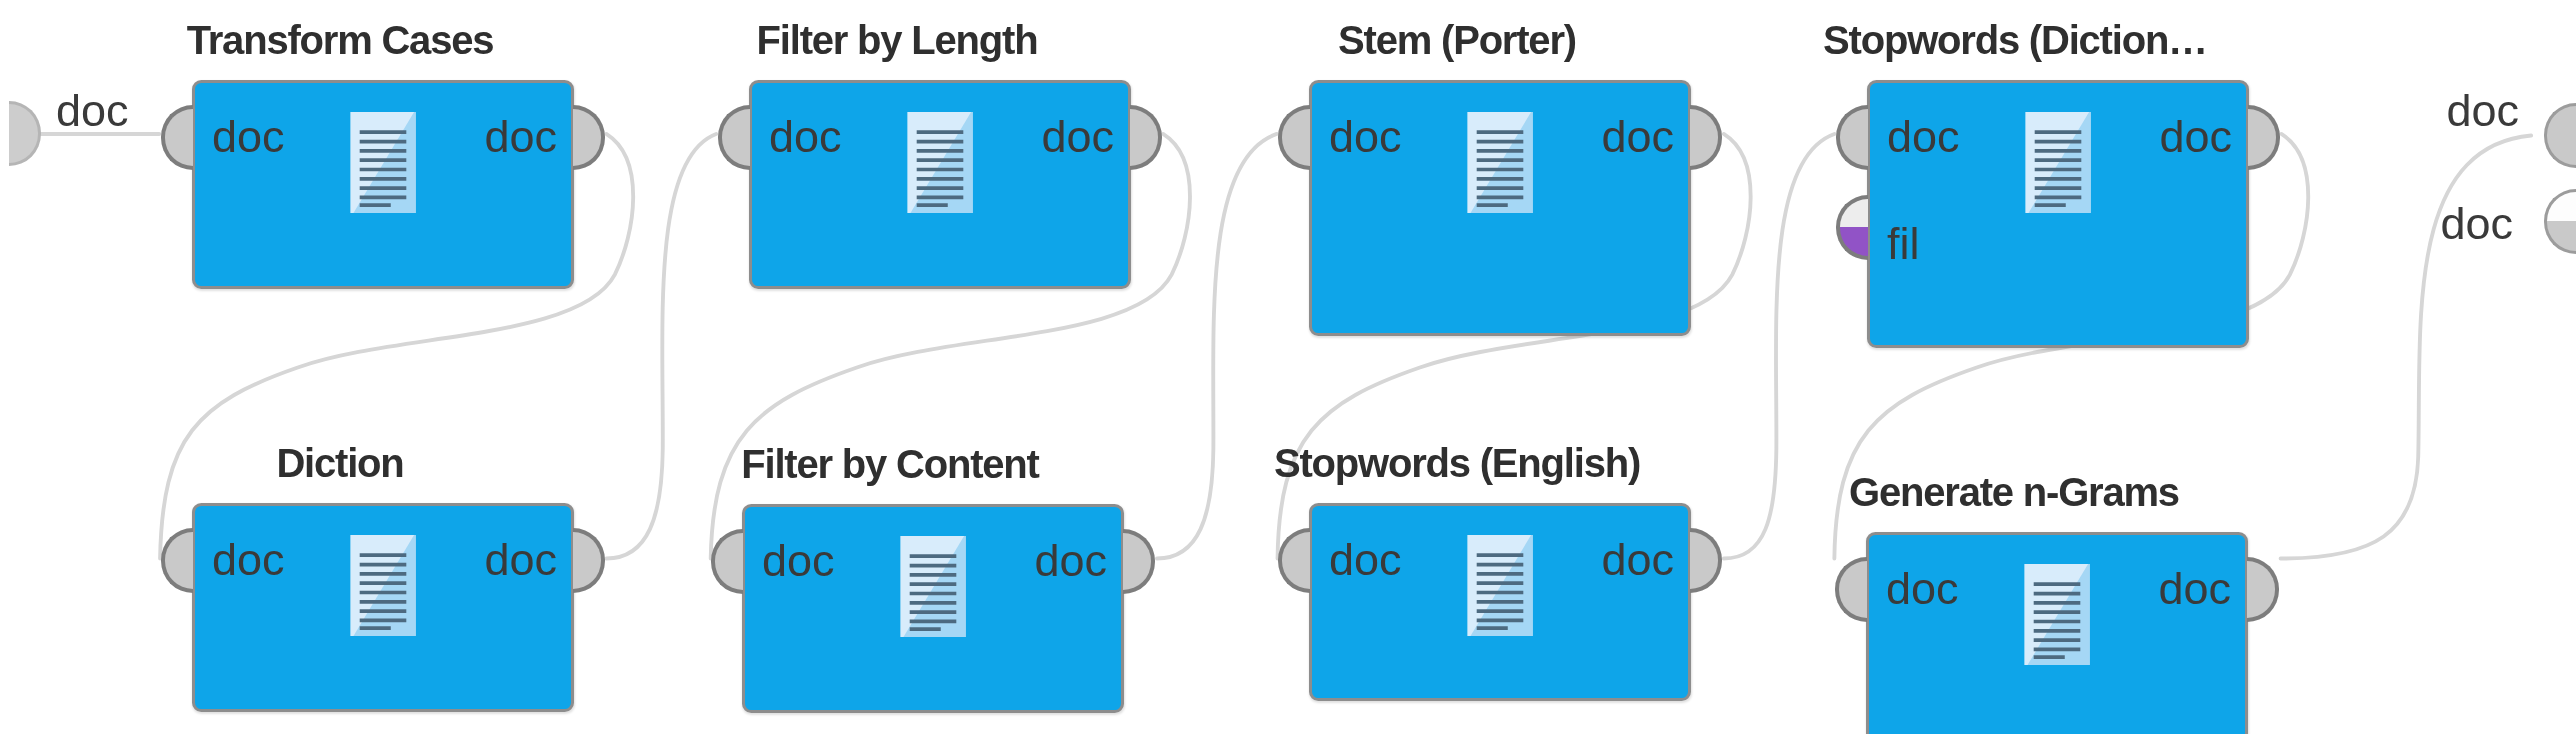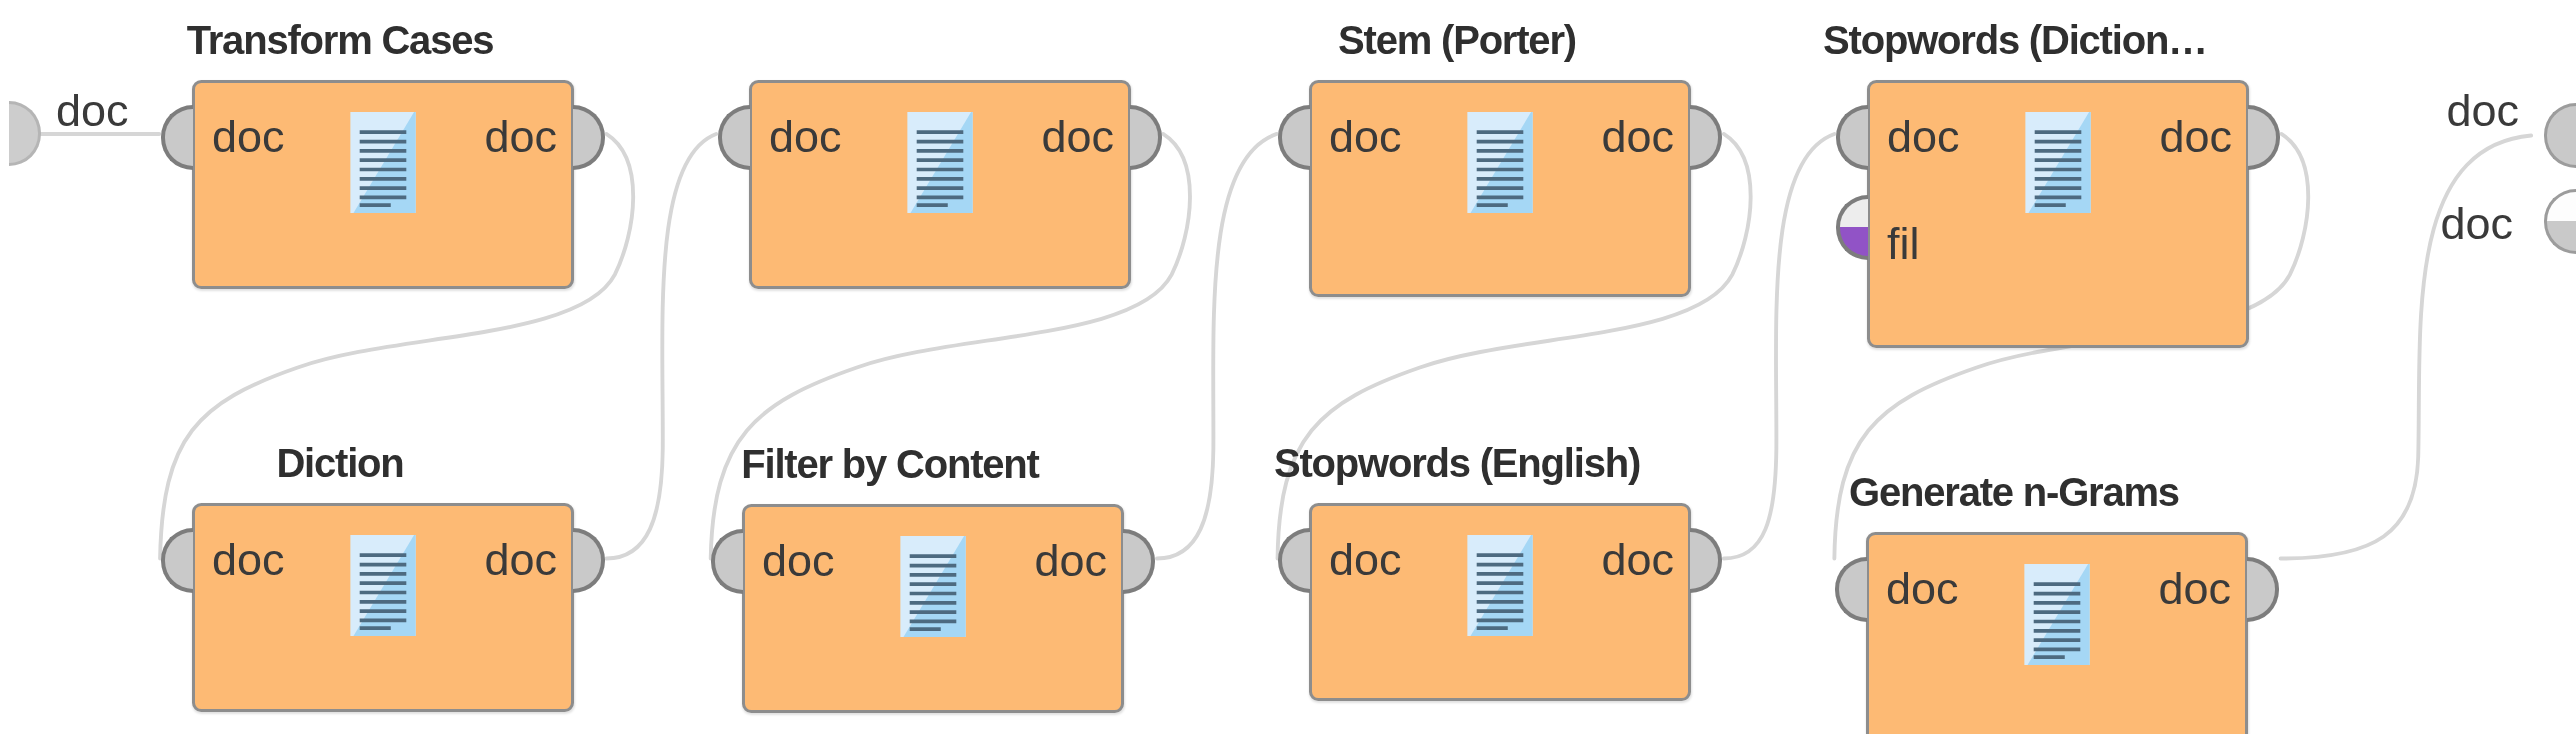--- a/index.html
+++ b/index.html
@@ -12,7 +12,7 @@
 
   .op{
     position:absolute;width:382px;box-sizing:border-box;z-index:2;
-    background:#fdba74;border:3.9px solid #8d8d8d;border-radius:9.3px;
+    background:#0ea5e9;border:3.9px solid #8d8d8d;border-radius:9.3px;
     box-shadow:0.8px 1.5px 2.3px rgba(0,0,0,0.12);
   }
   .op-title{

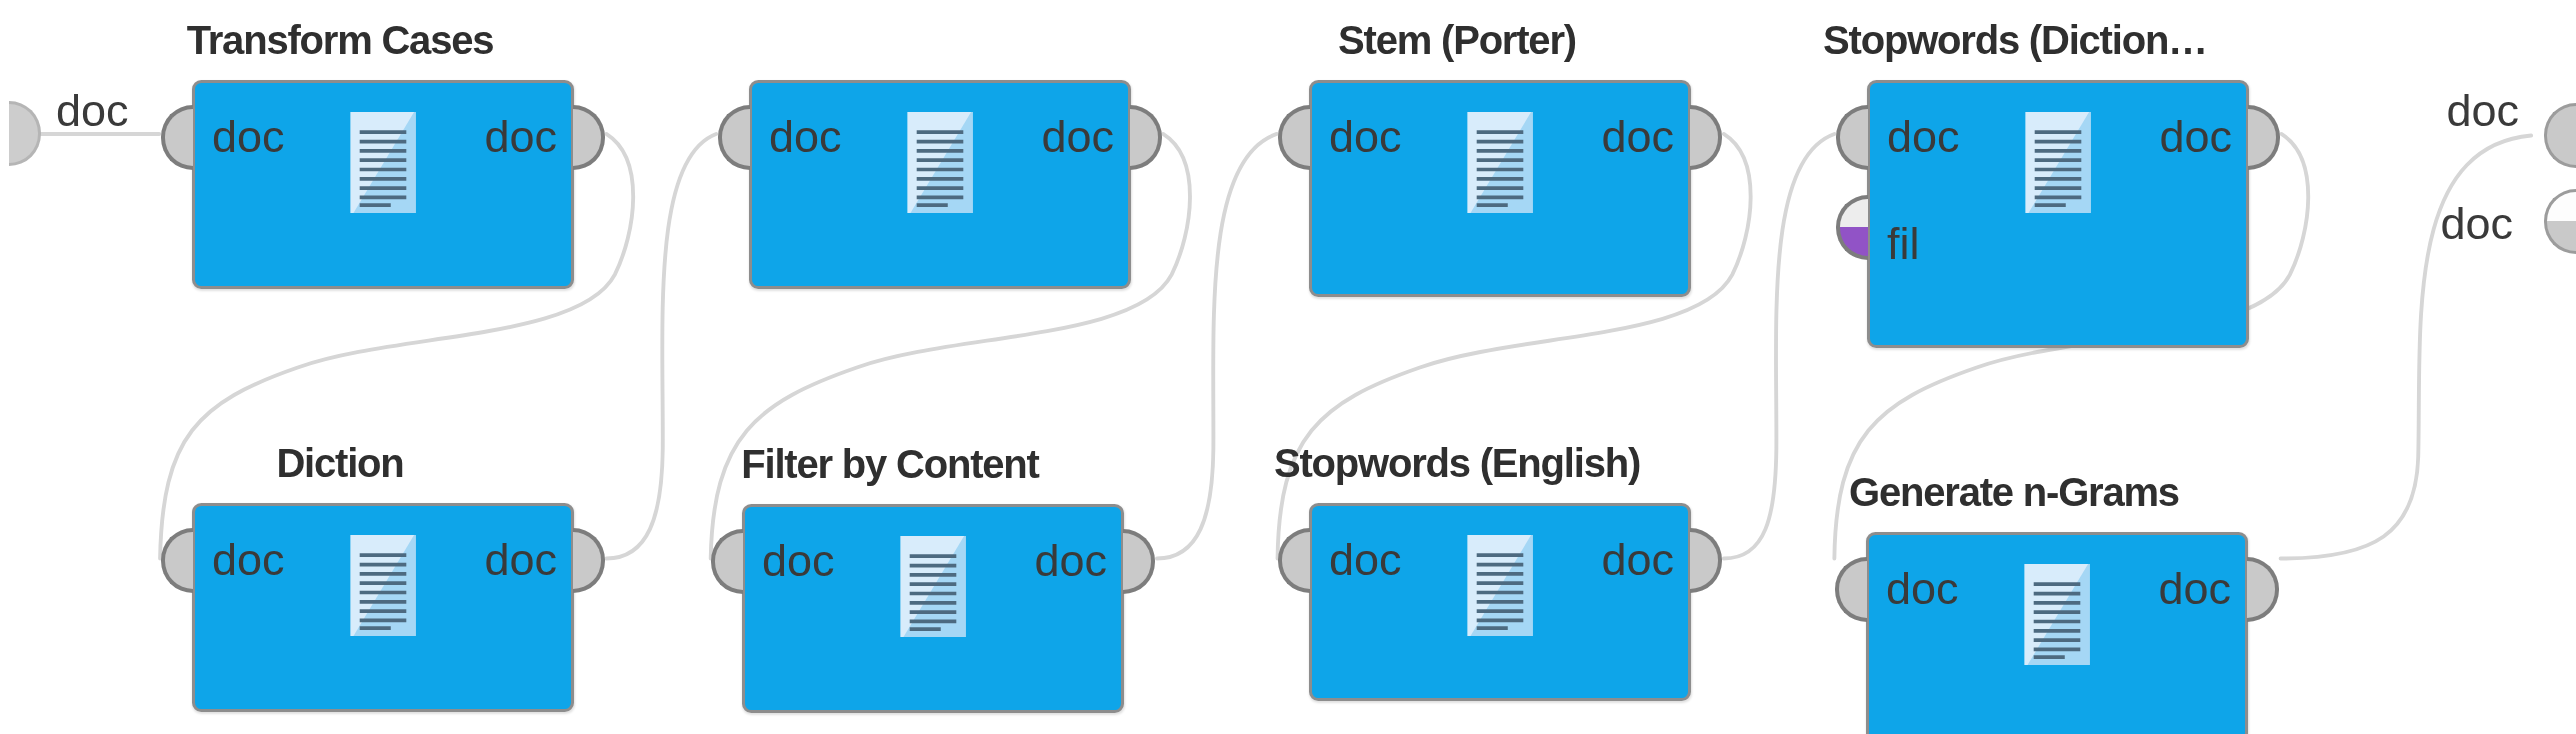--- a/index.html
+++ b/index.html
@@ -110,6 +110,7 @@
   </div>
 
   <div class="op" style="left:749px;top:80px;height:209px">
+    <div class="op-title">Filter by Length</div>
     <div class="port in row-main"></div>
     <div class="plabel in">doc</div>
     <div class="doc-icon">

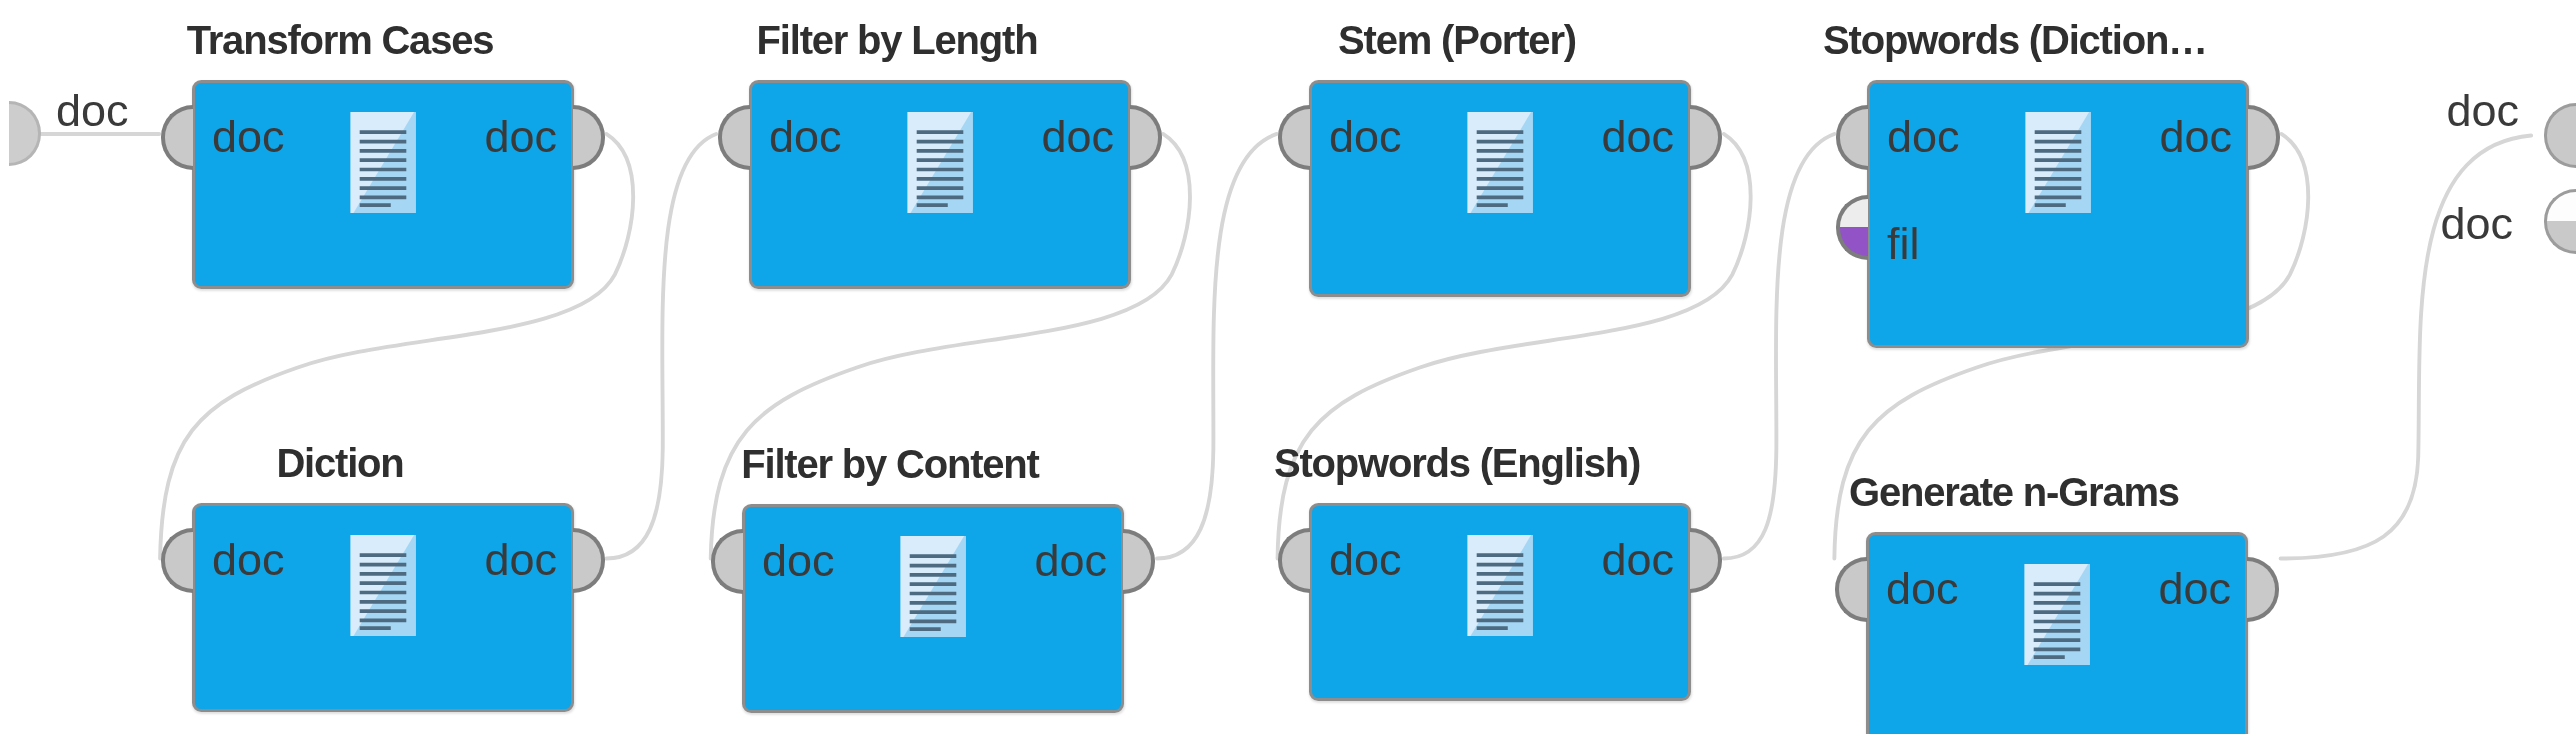--- a/index.html
+++ b/index.html
@@ -134,7 +134,7 @@
     <div class="port out row-main"></div>
   </div>
 
-  <div class="op" style="left:1309px;top:80px;height:217px">
+  <div class="op" style="left:1309px;top:80px;height:256px">
     <div class="op-title">Stem (Porter)</div>
     <div class="port in row-main"></div>
     <div class="plabel in">doc</div>

